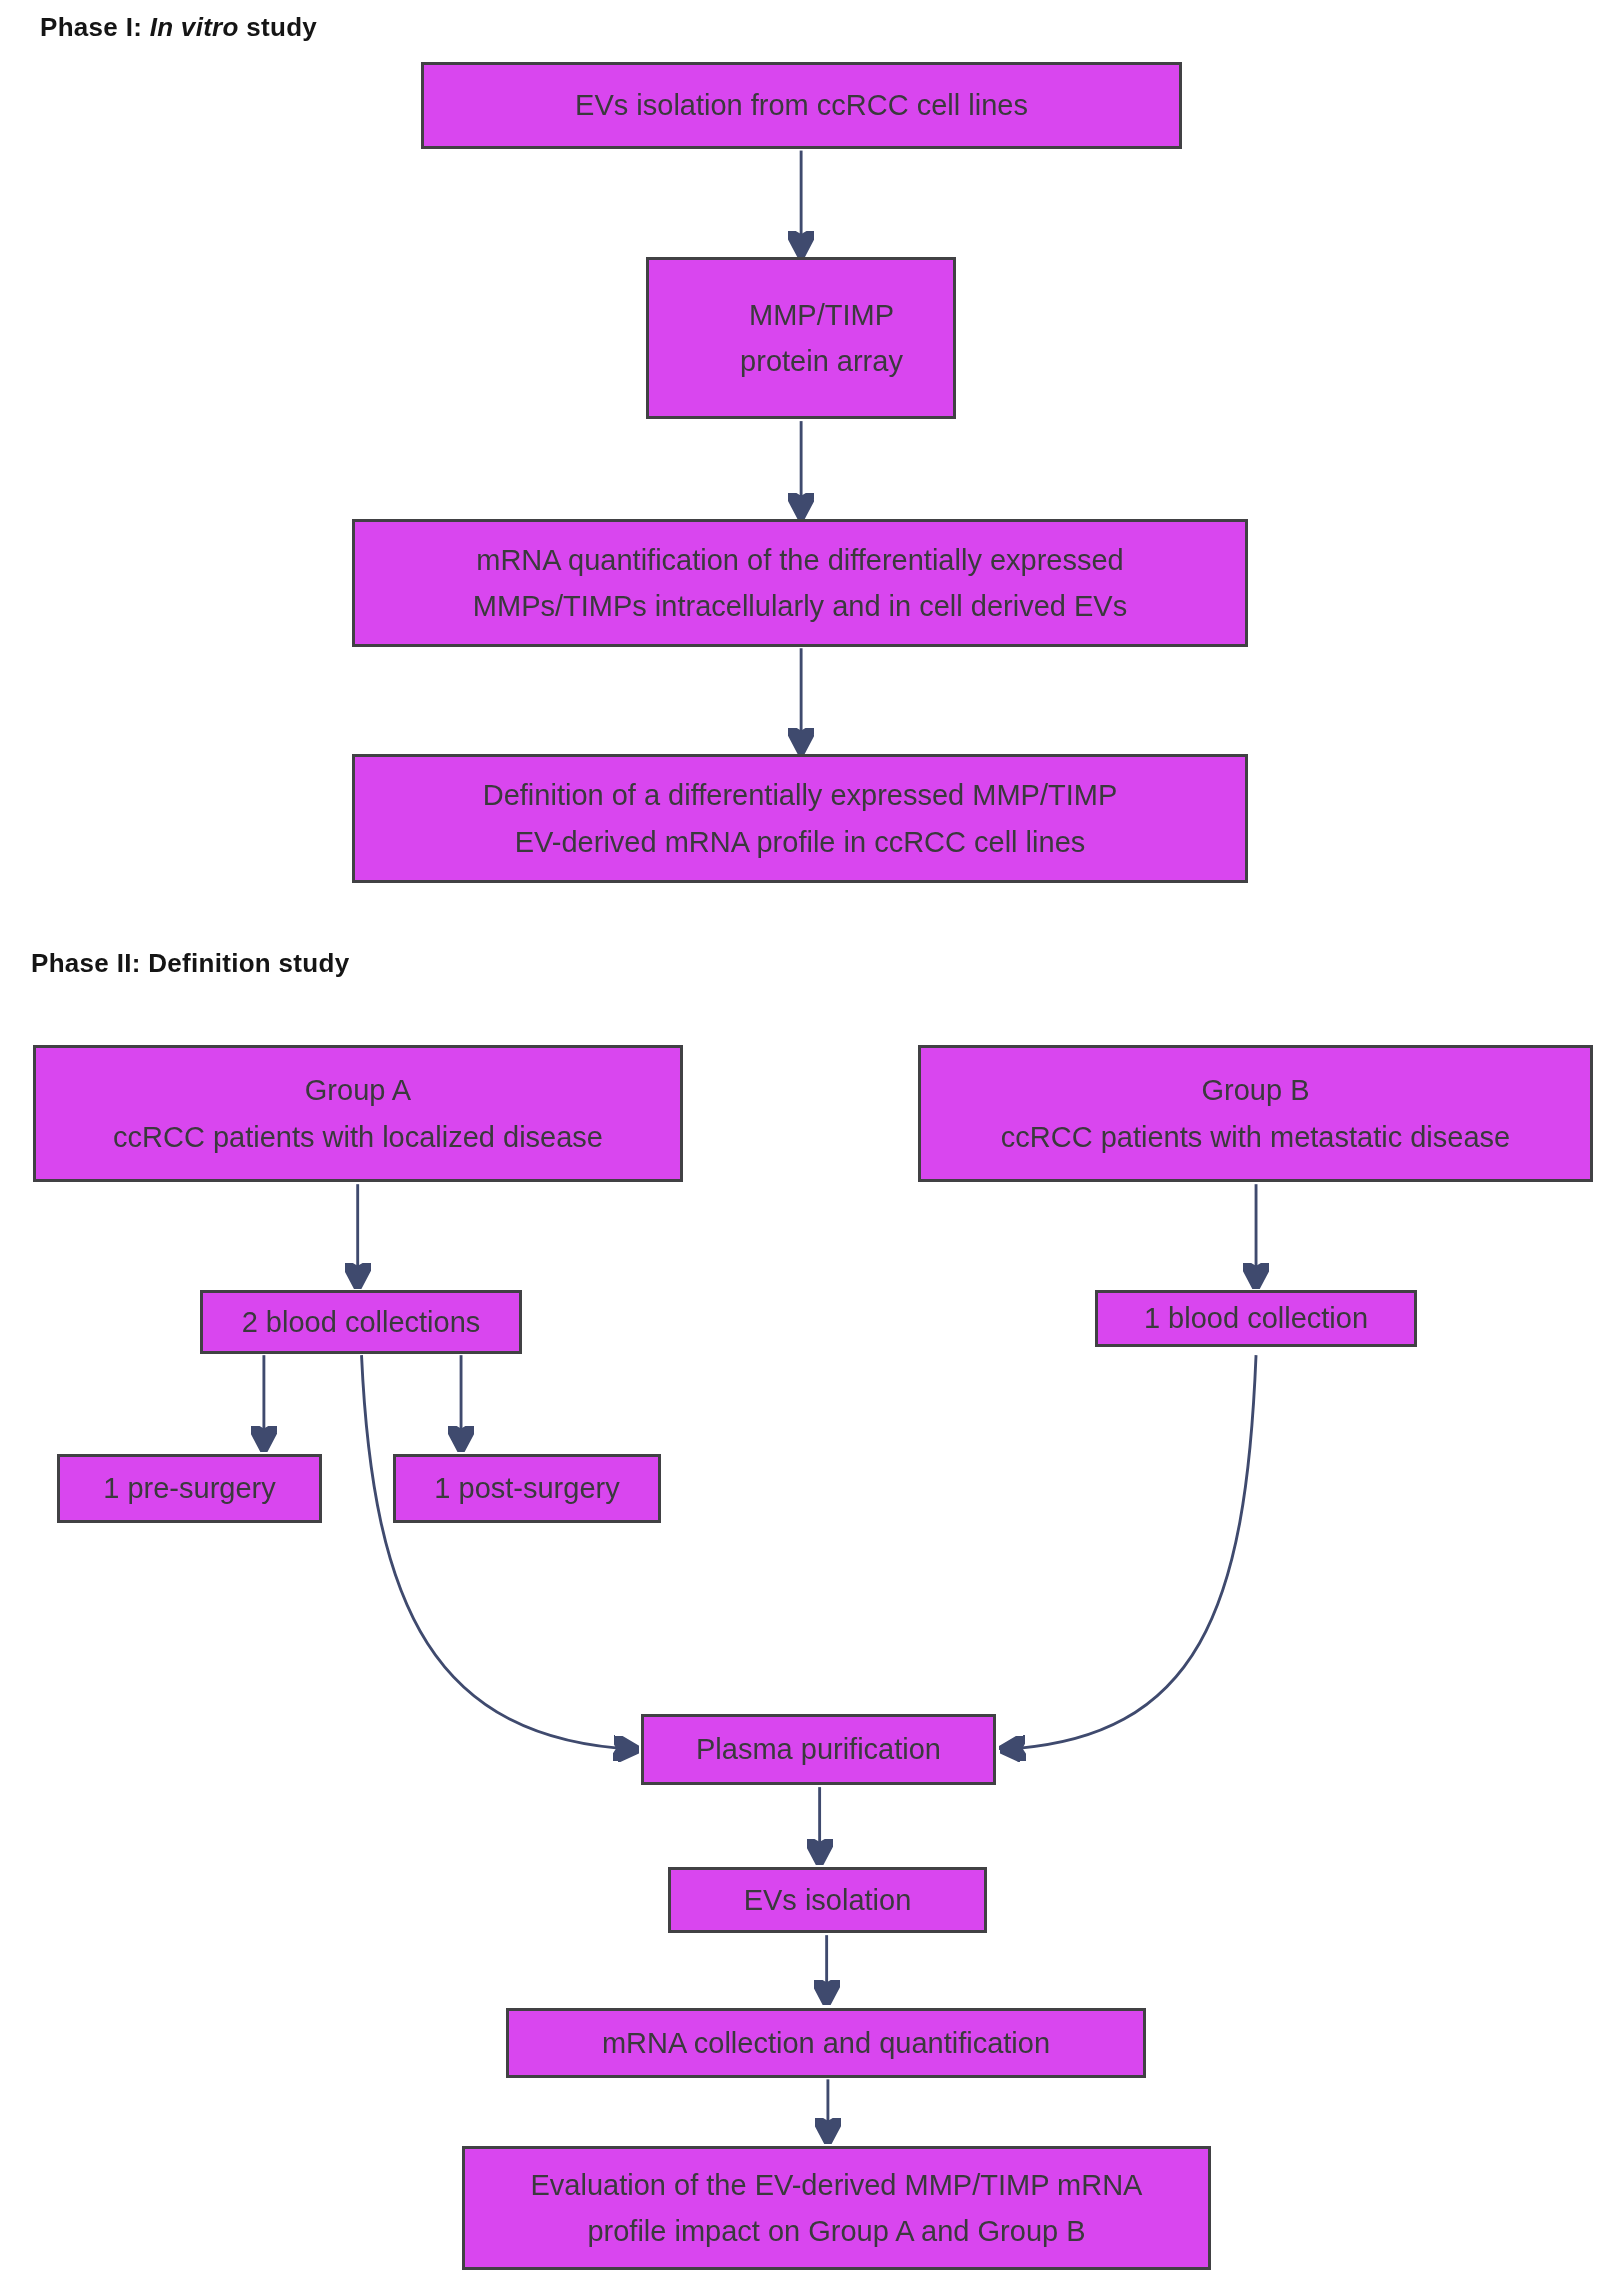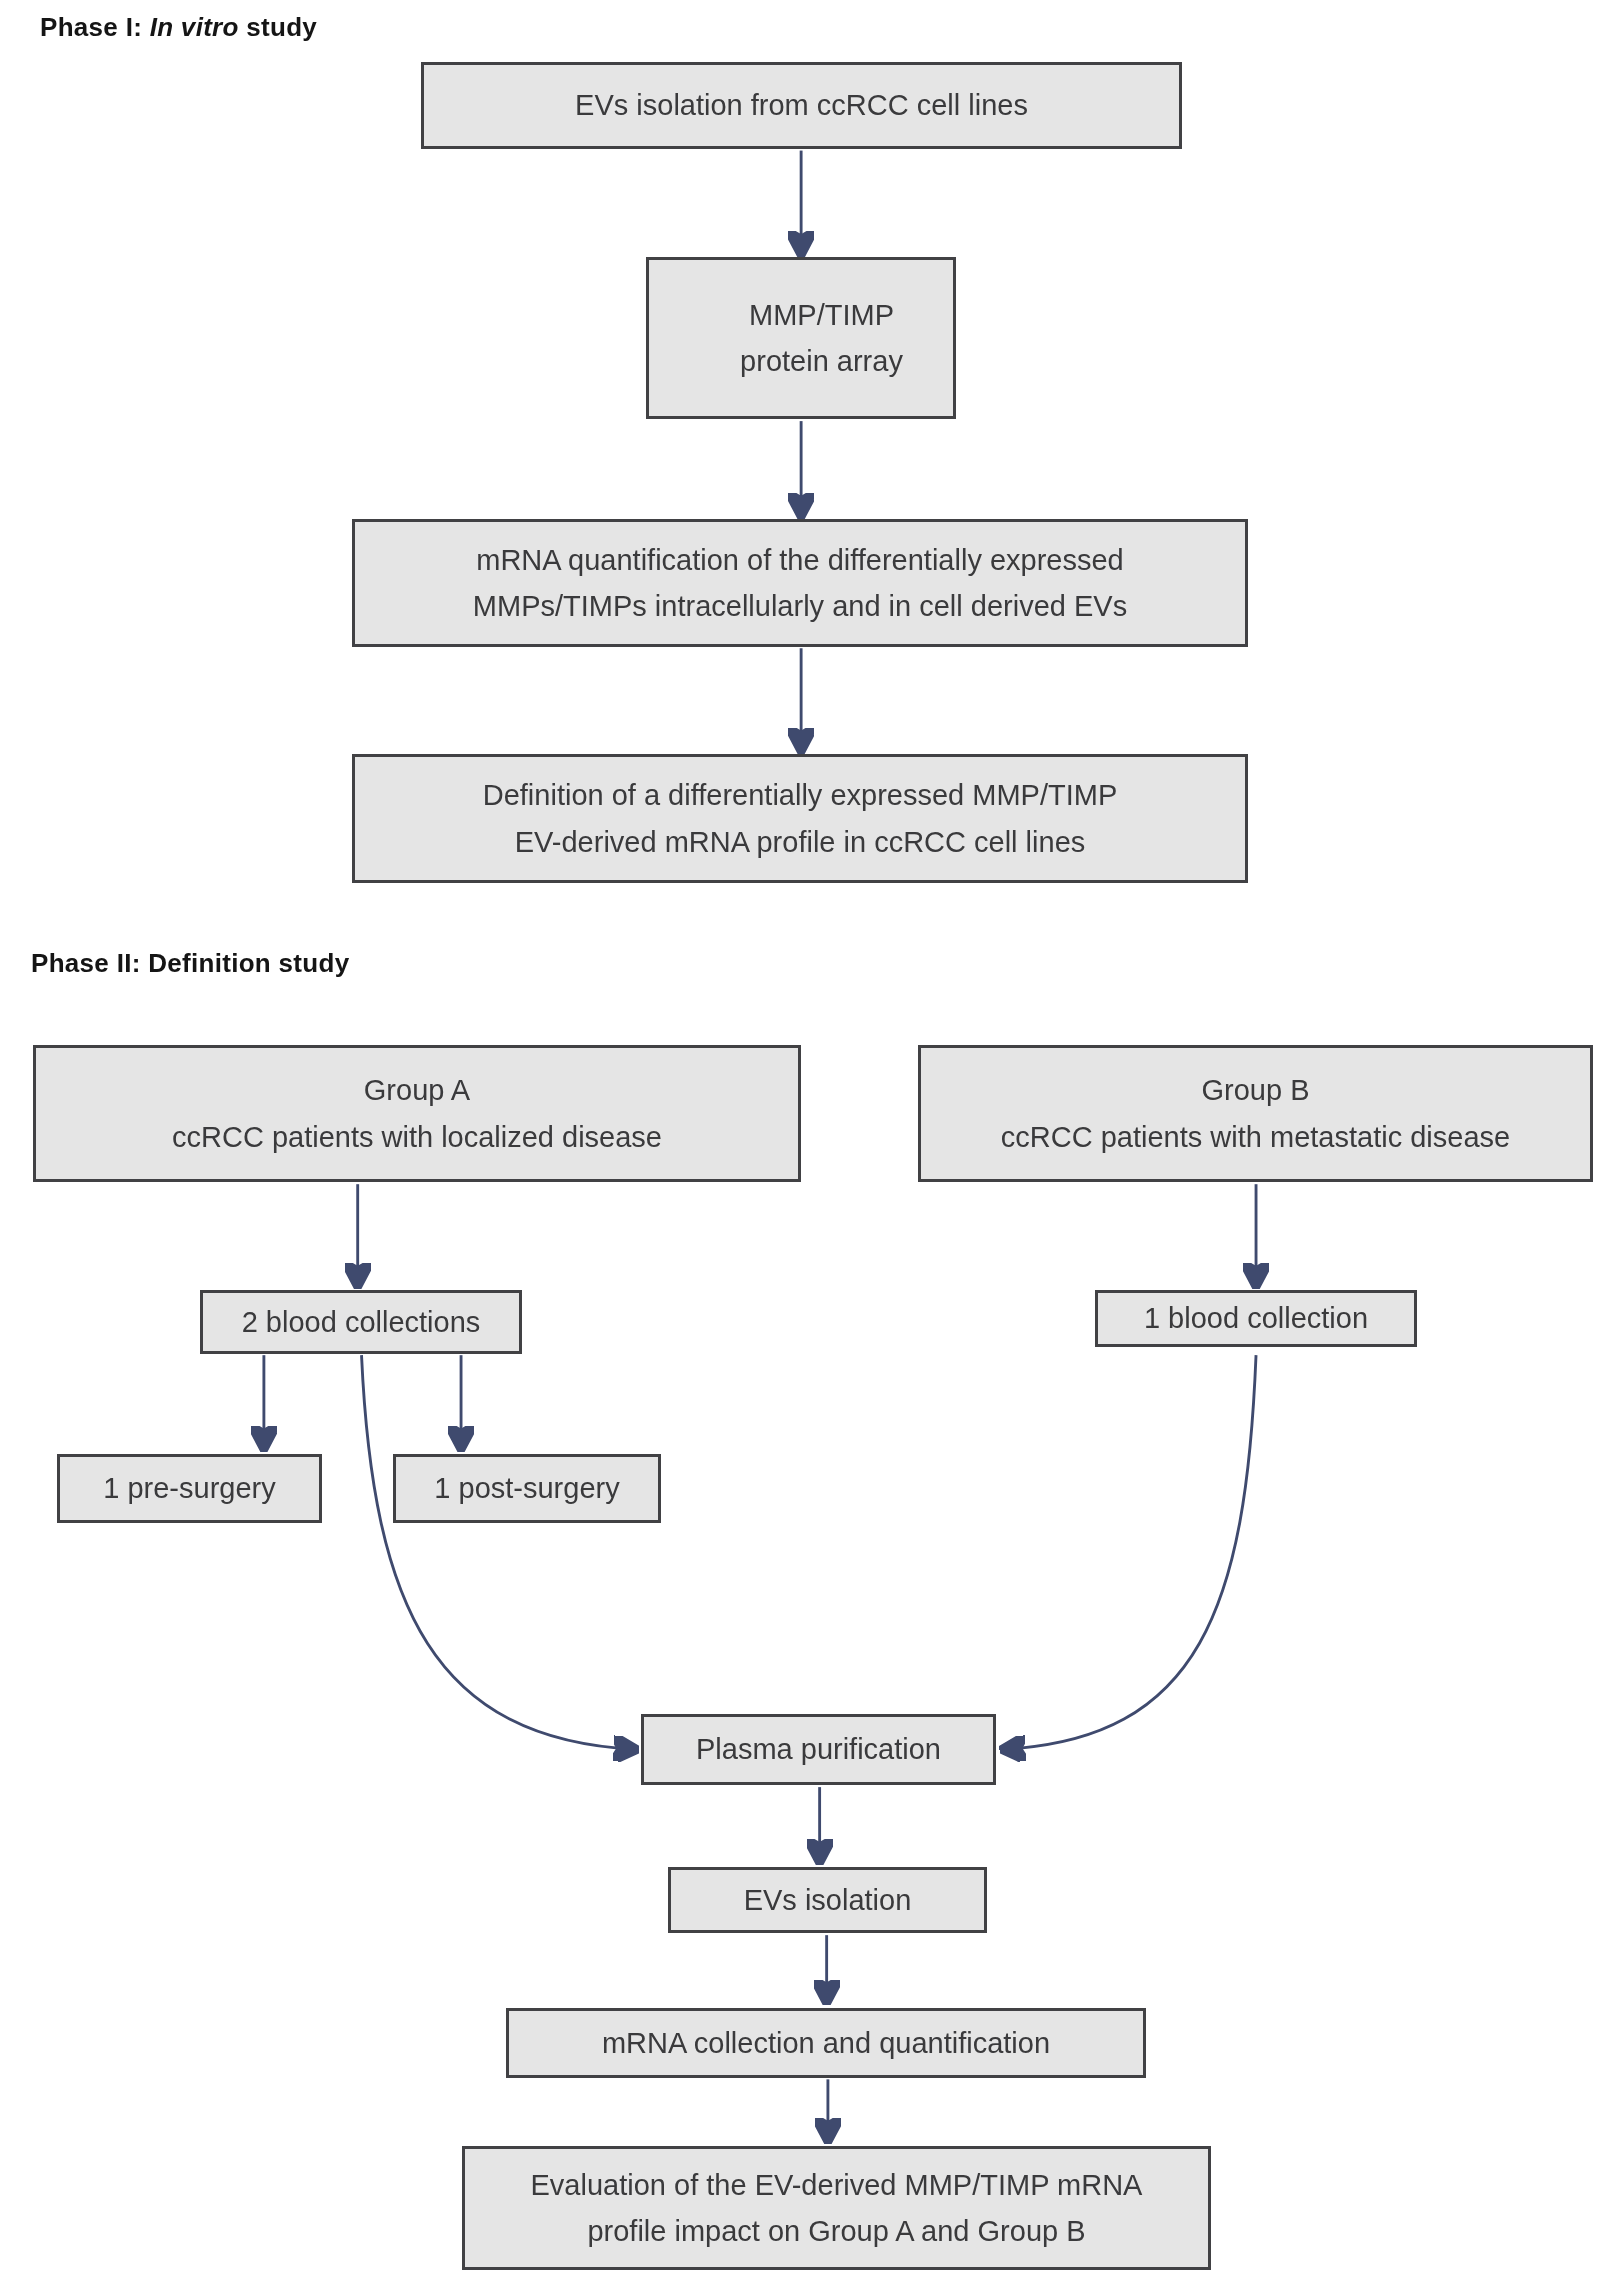--- a/index.html
+++ b/index.html
@@ -48,7 +48,7 @@
     align-items: center;
     justify-content: center;
     border: 3.2px solid var(--box-border-color);
-    background: #e5e5e5;
+    background: #d946ef;
     color: var(--text-color);
     font-size: 29px;
     line-height: 1.6;

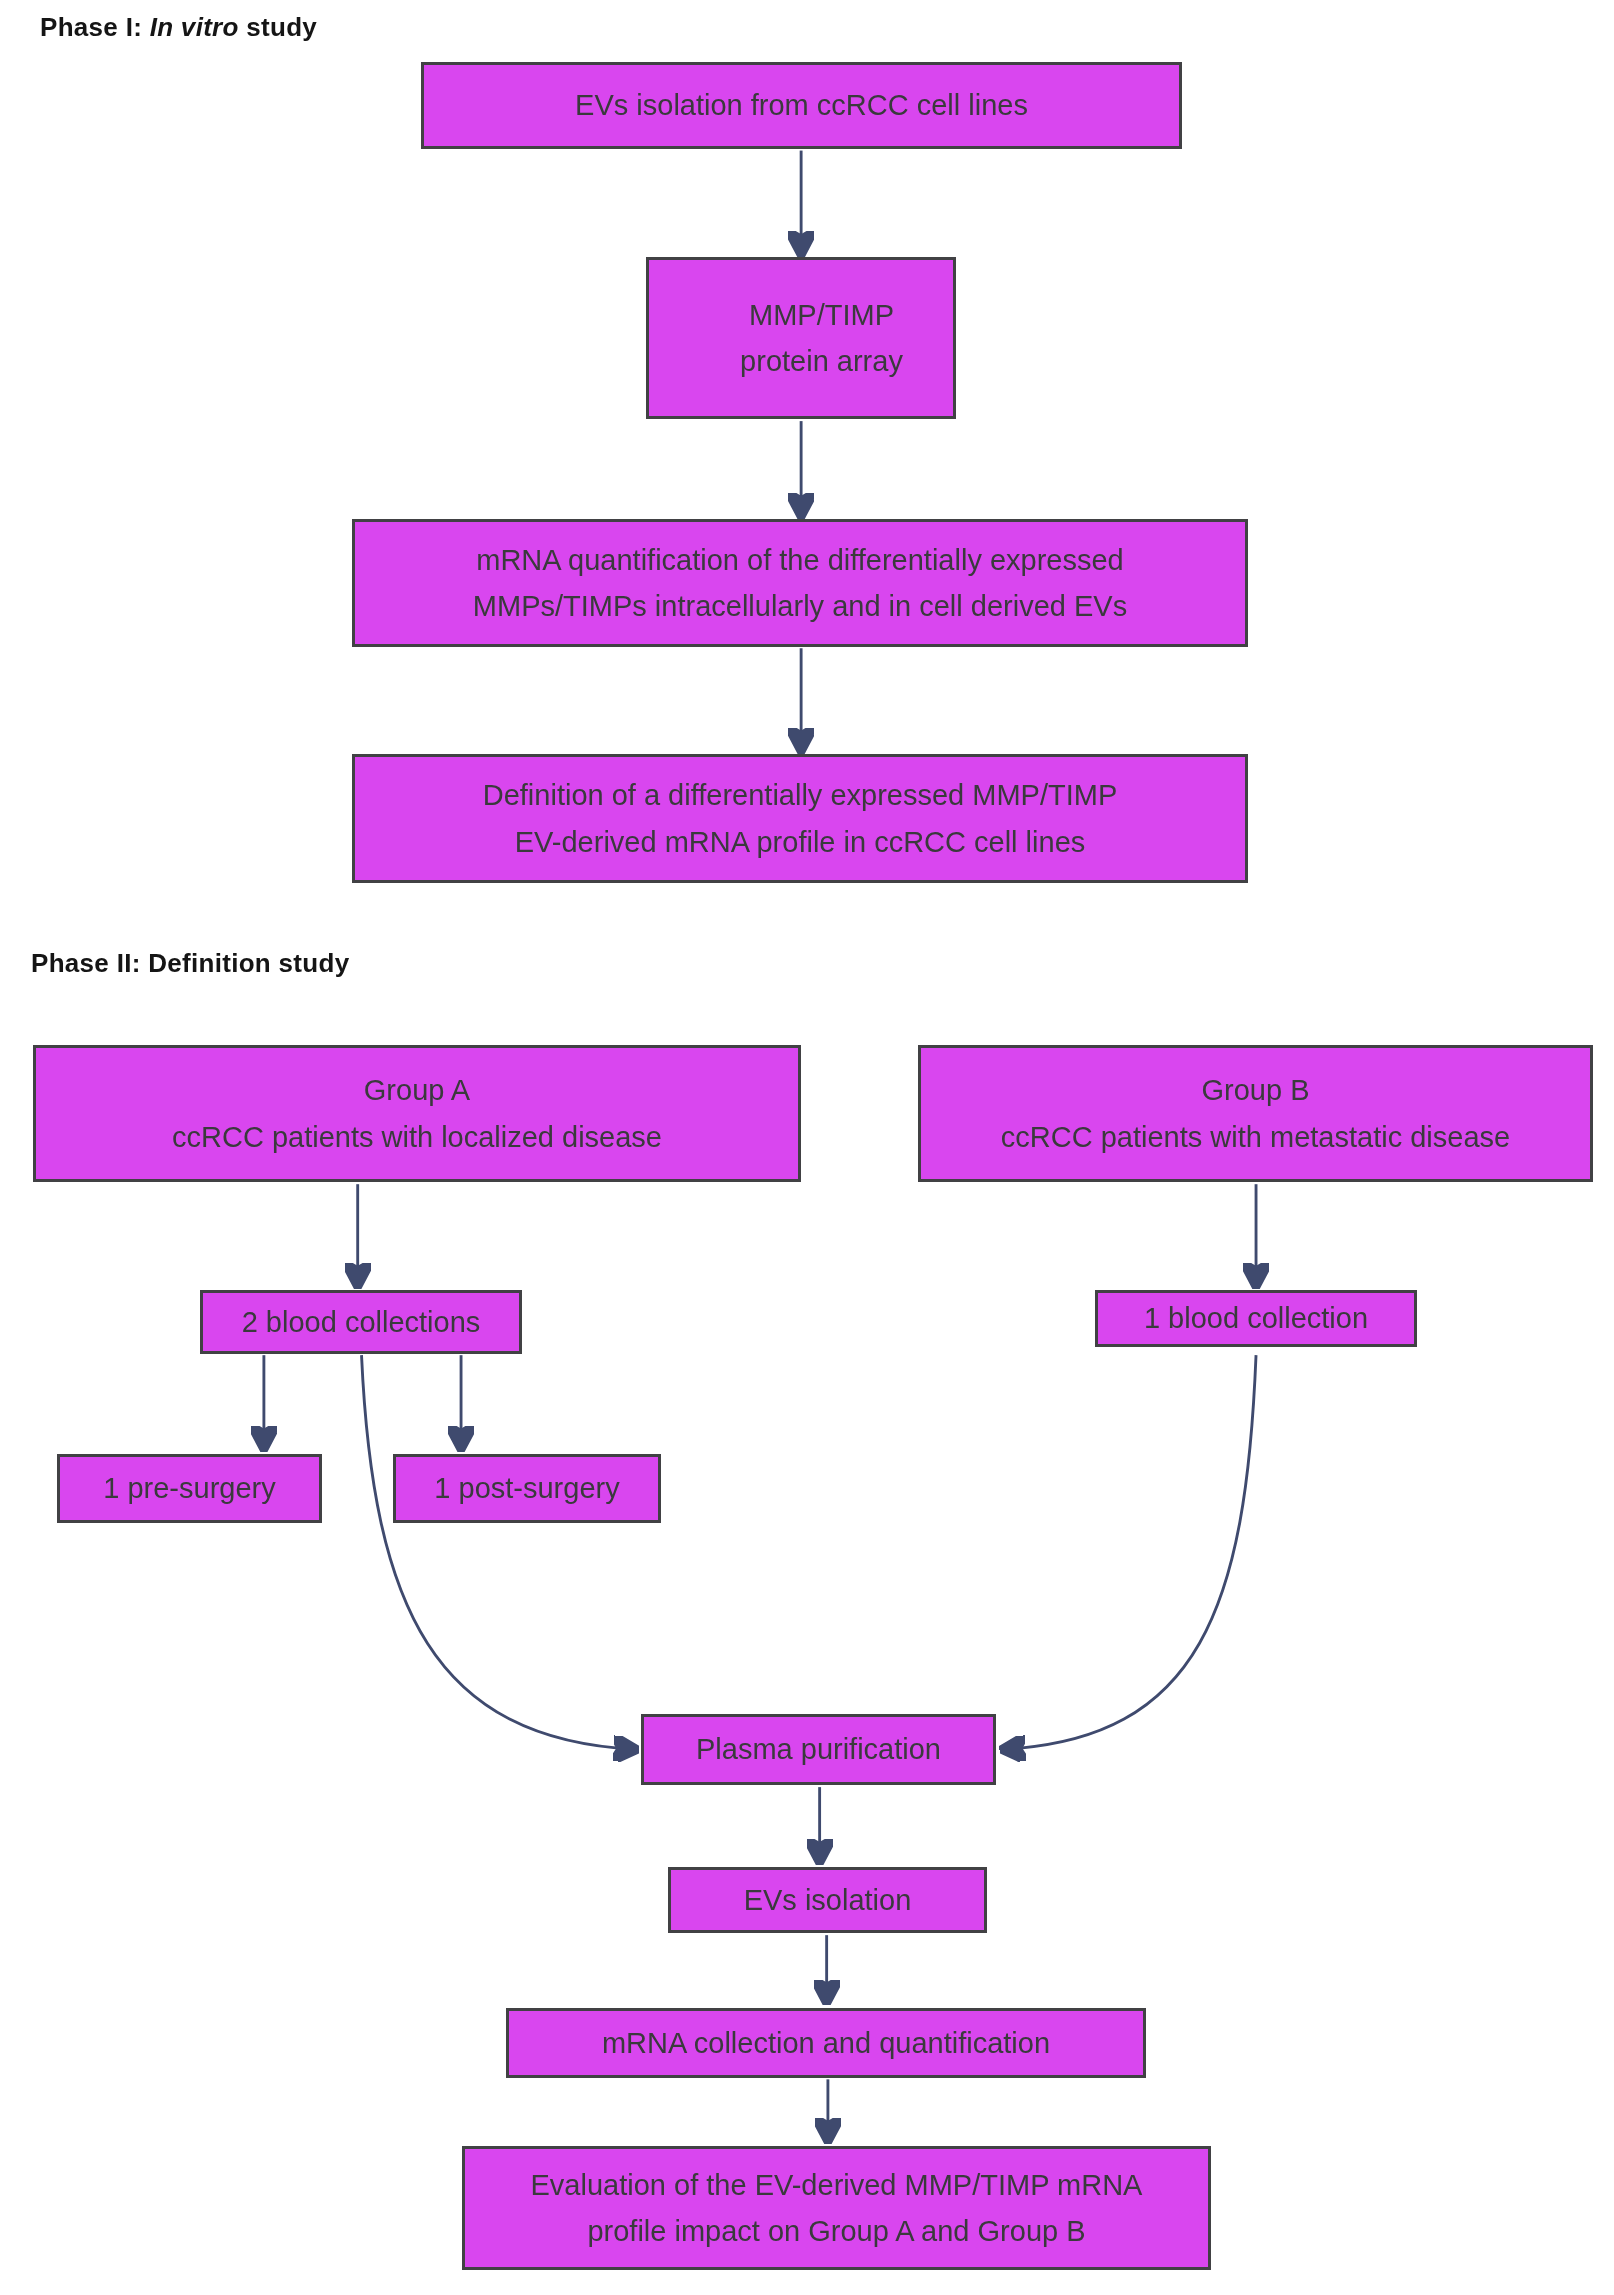--- a/index.html
+++ b/index.html
@@ -108,7 +108,7 @@
 
   <h1 class="phase-title" style="left:31px; top:948px;"><span>Phase II: Definition study</span></h1>
 
-  <div class="node" style="left:33px; top:1045px; width:768px; height:137px;">
+  <div class="node" style="left:33px; top:1045px; width:650px; height:137px;">
     <span class="node-label">Group A
 ccRCC patients with localized disease</span>
   </div>

